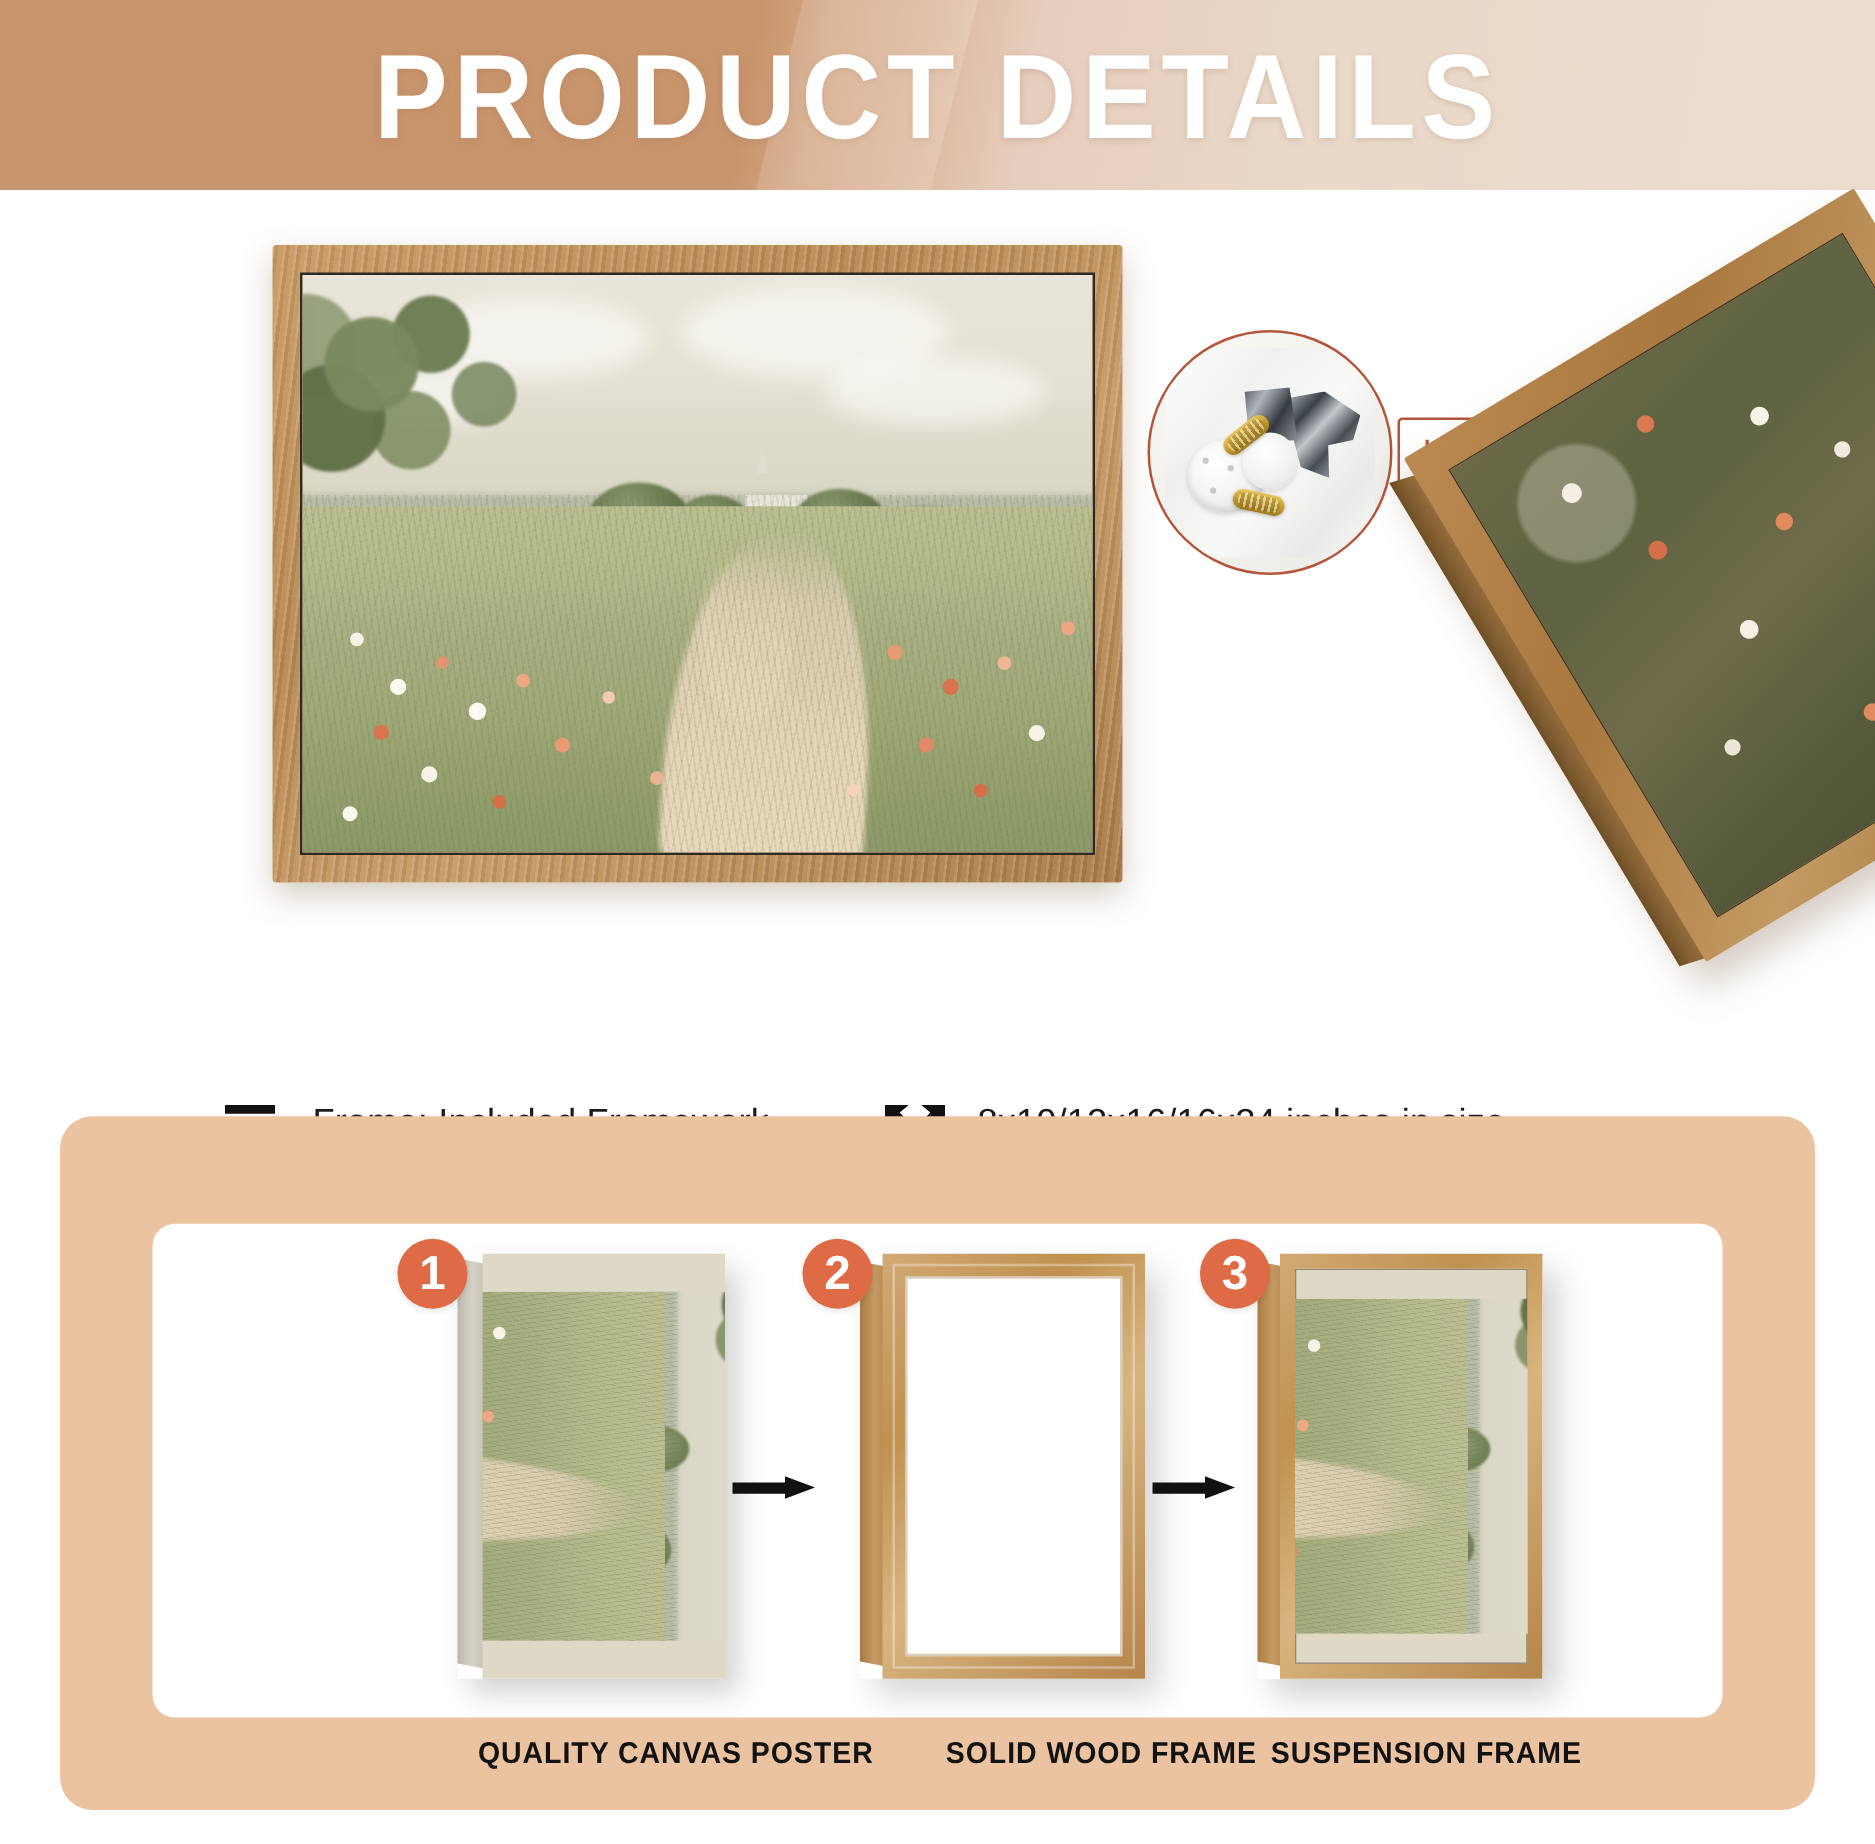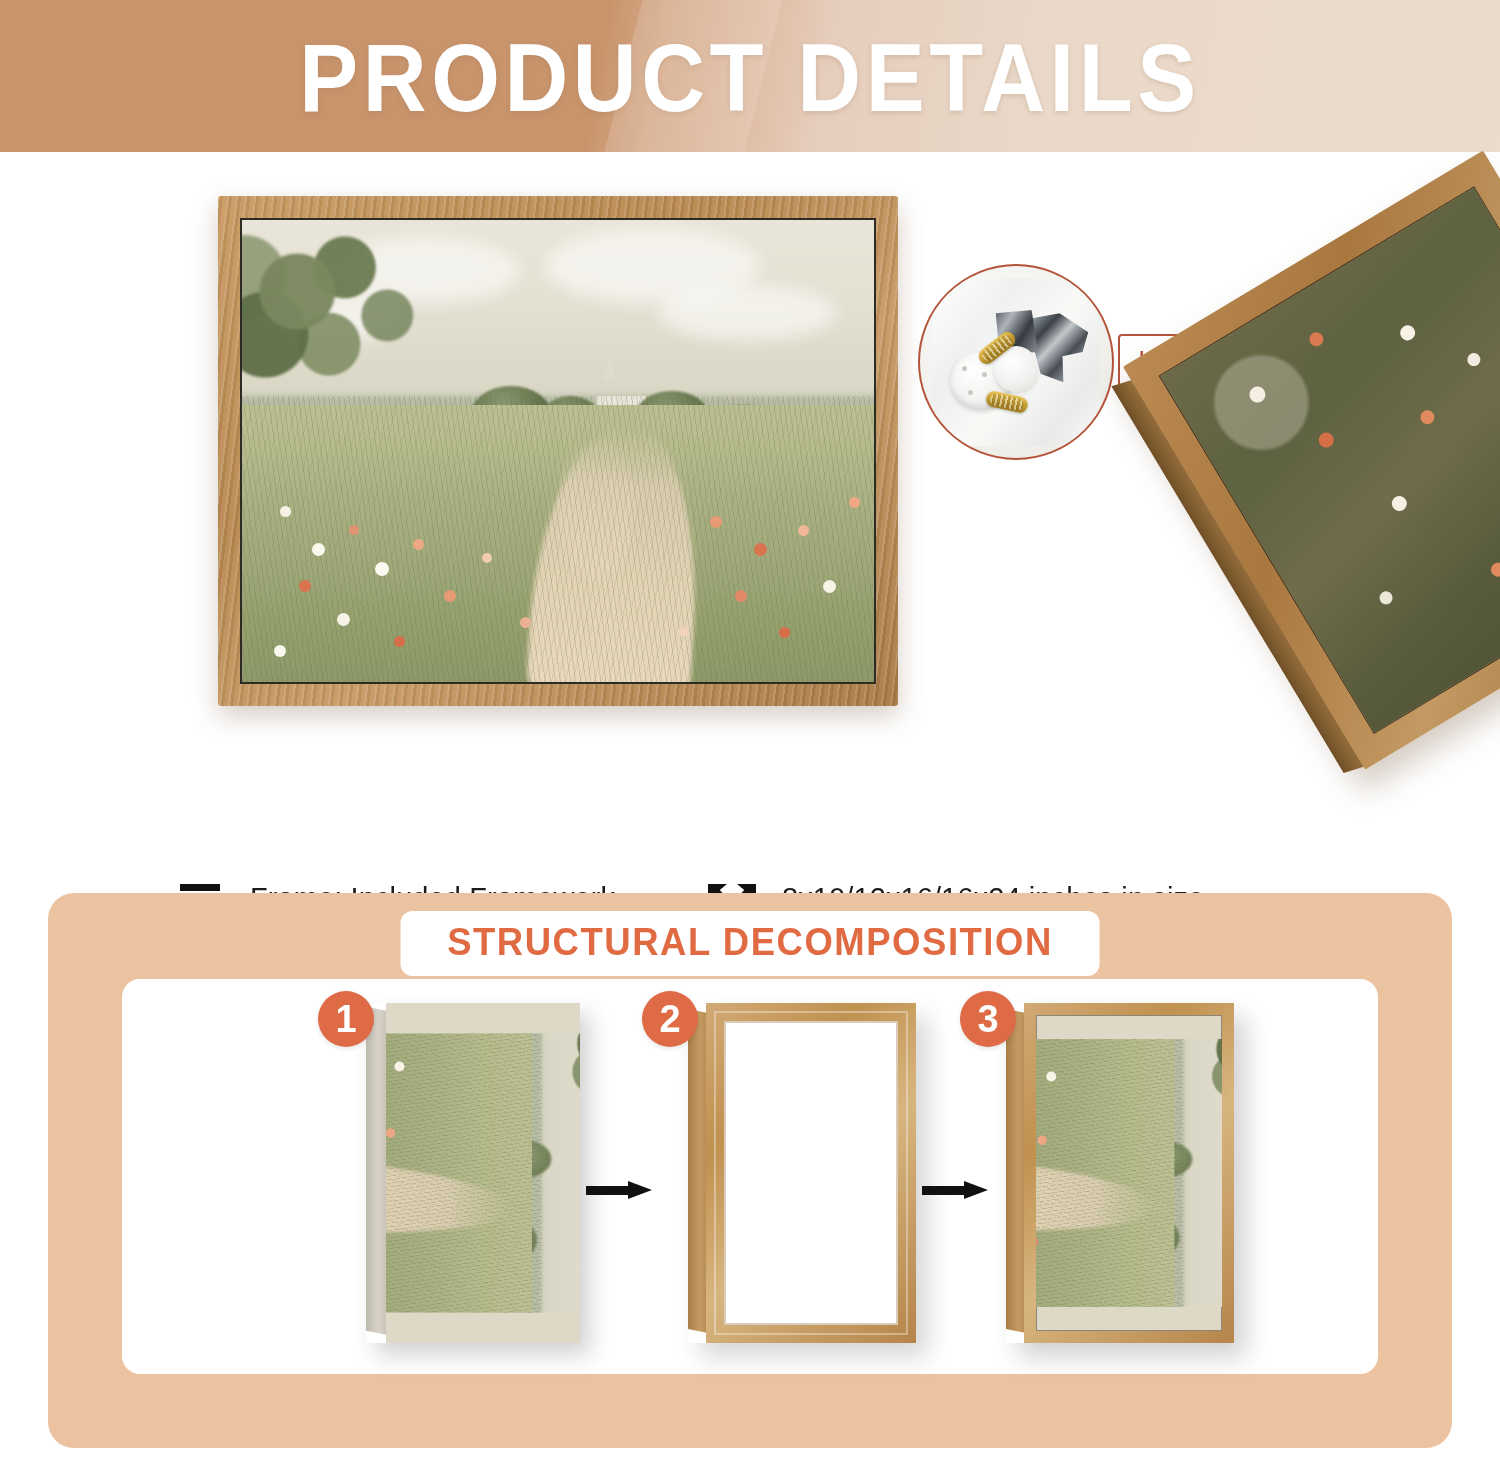--- a/index.html
+++ b/index.html
@@ -576,9 +576,6 @@
 
 <div class="decomp">
 
-  <div class="decomp-title-pill">
-    <div class="decomp-title">STRUCTURAL DECOMPOSITION</div>
-  </div>
 
   <div class="decomp-stage">
 

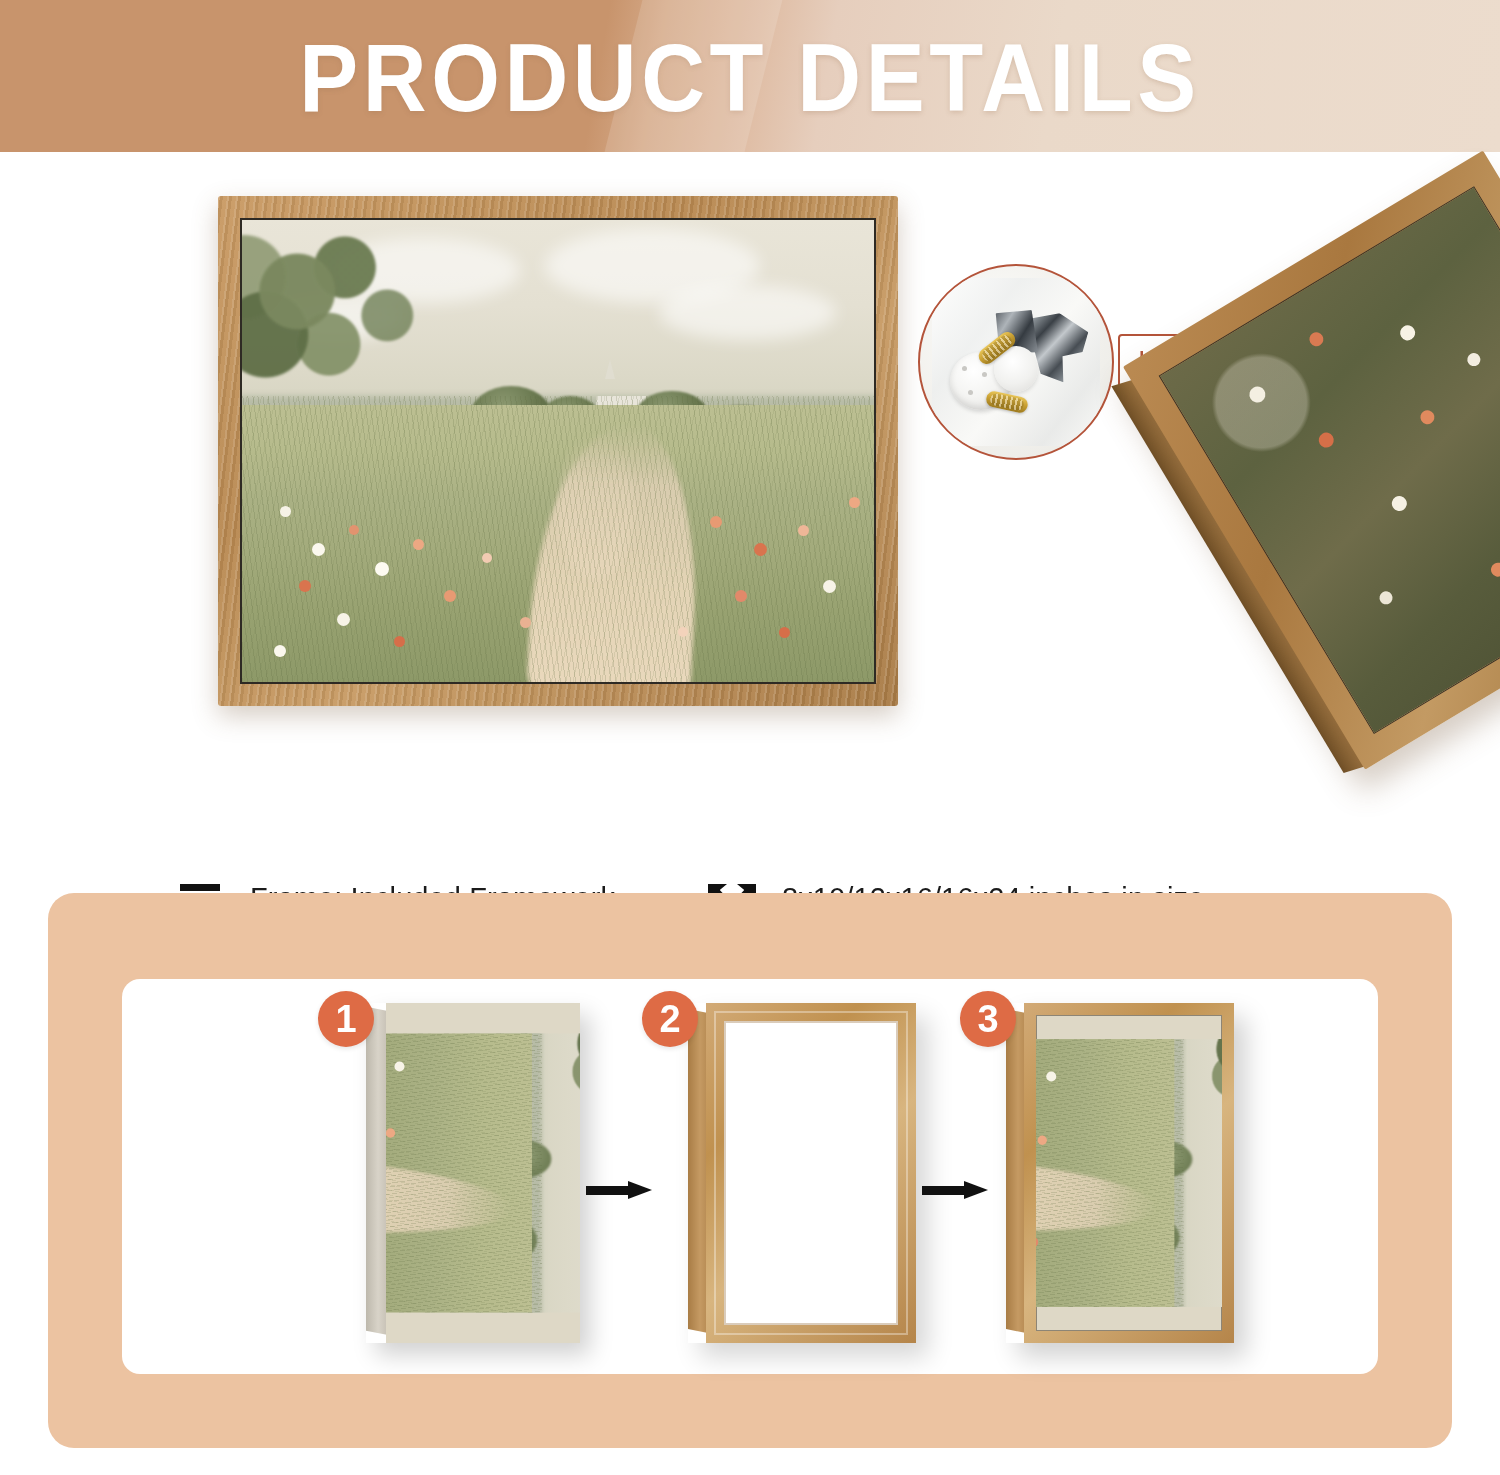--- a/index.html
+++ b/index.html
@@ -660,6 +660,11 @@
     </div>
   </div>
 
+  <div class="captions">
+    <div class="caption" style="left:252px;">QUALITY CANVAS POSTER</div>
+    <div class="caption" style="left:628px;">SOLID WOOD FRAME</div>
+    <div class="caption" style="left:888px;">SUSPENSION FRAME</div>
+  </div>
 </div>
 
 </body></html>

